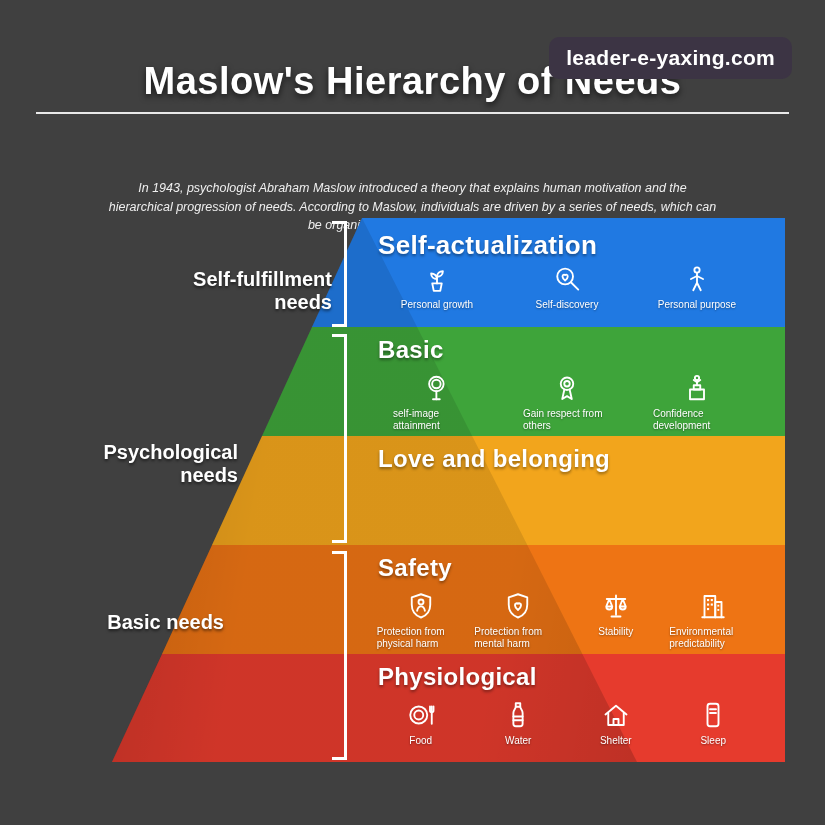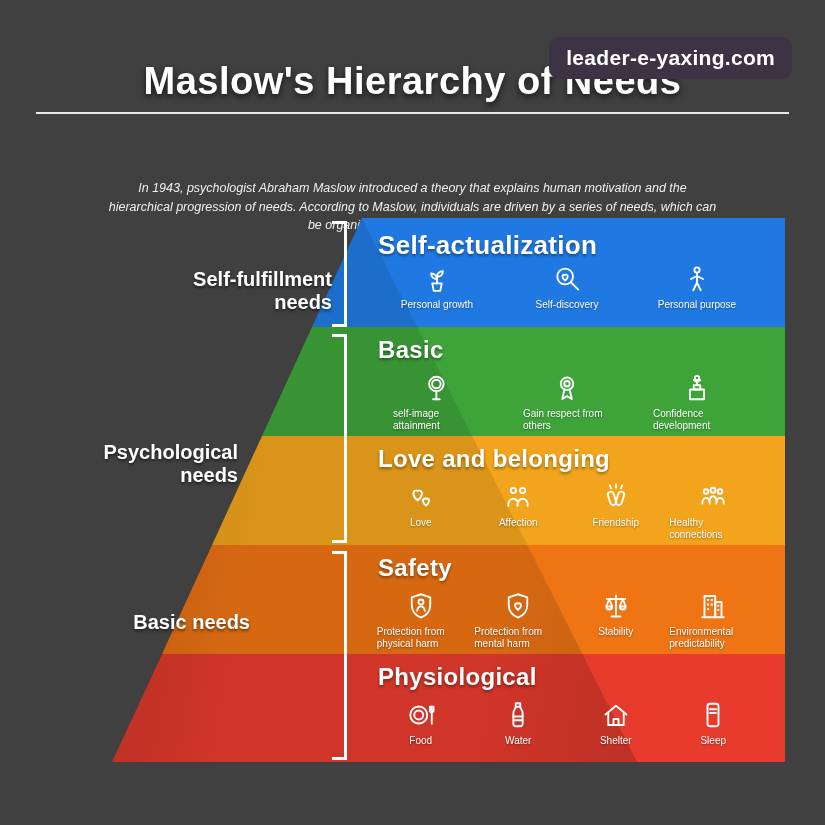--- a/index.html
+++ b/index.html
@@ -277,32 +277,6 @@
 
   <div class="band-content" id="bc2">
     <div class="band-title">Love and belonging</div>
-    <div class="items">
-      <div class="item">
-        <svg class="icon">
-            <use href="#i-hearts"></use>
-          </svg>
-        <div class="item-label">Love</div>
-      </div>
-      <div class="item">
-        <svg class="icon">
-            <use href="#i-couple"></use>
-          </svg>
-        <div class="item-label">Affection</div>
-      </div>
-      <div class="item">
-        <svg class="icon">
-            <use href="#i-clap"></use>
-          </svg>
-        <div class="item-label">Friendship</div>
-      </div>
-      <div class="item">
-        <svg class="icon">
-            <use href="#i-group"></use>
-          </svg>
-        <div class="item-label">Healthy connections</div>
-      </div>
-    </div>
   </div>
 
   <div class="band-content" id="bc3">

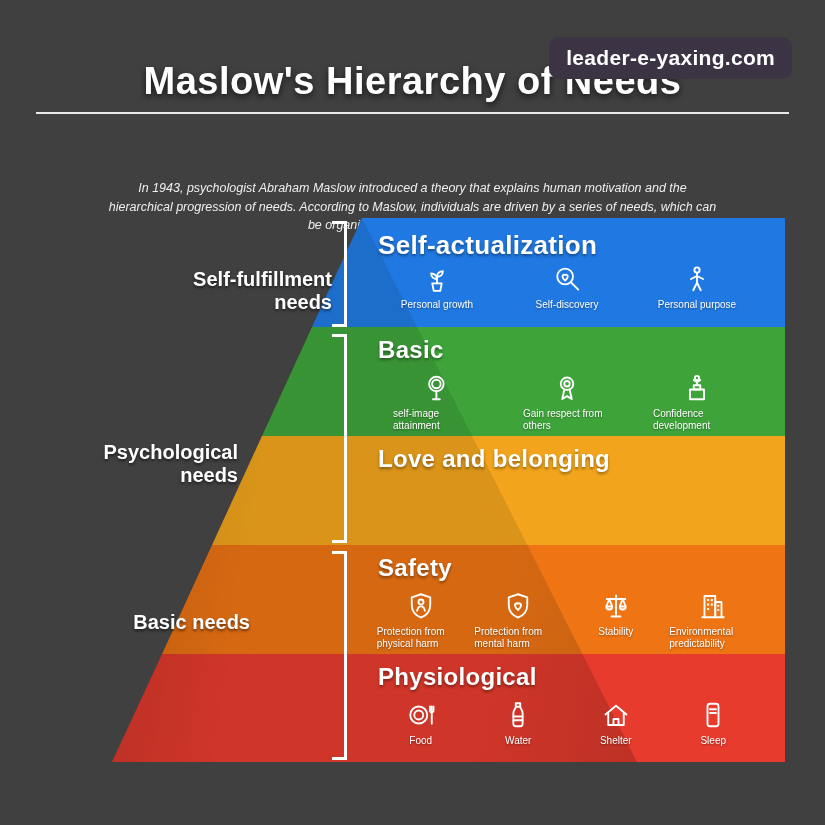--- a/index.html
+++ b/index.html
@@ -86,7 +86,7 @@
   .side-label span { display:block; }
   #sl0 { top:268px; left:60px; width:272px; }
   #sl1 { top:441px; left:60px; width:178px; }
-  #sl2 { top:611px; left:72px; width:178px; }
+  #sl2 { top:611px; left:46px; width:178px; }
 </style>
 </head>
 <body>

